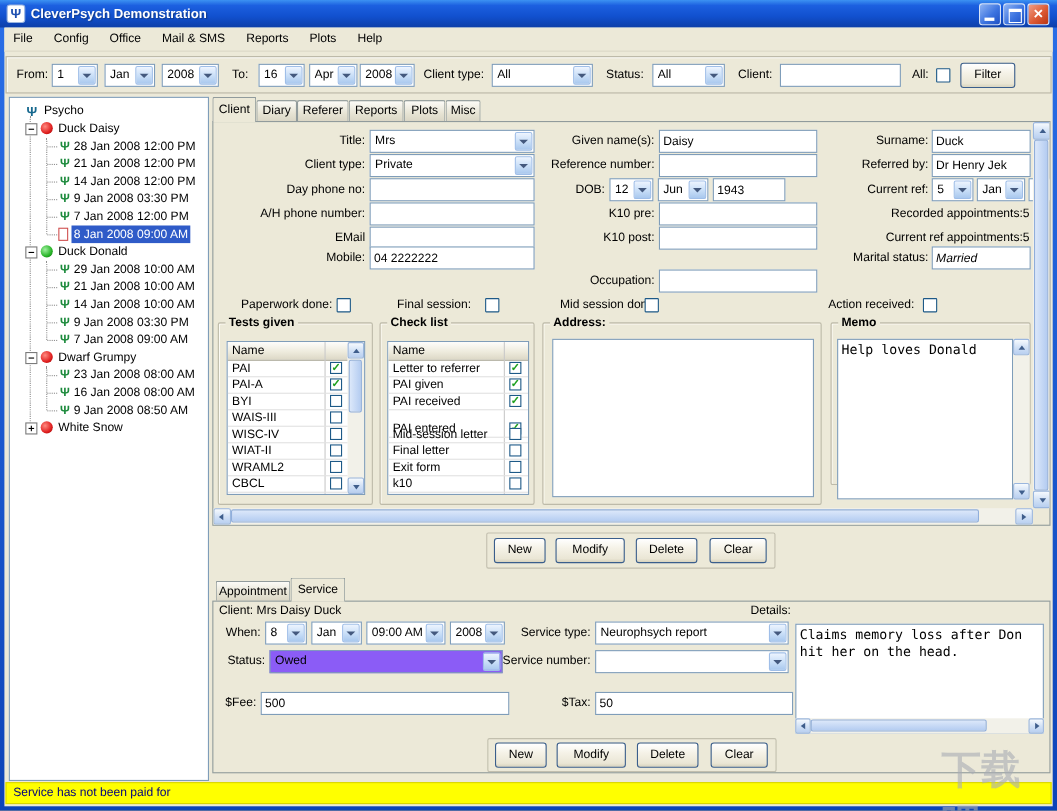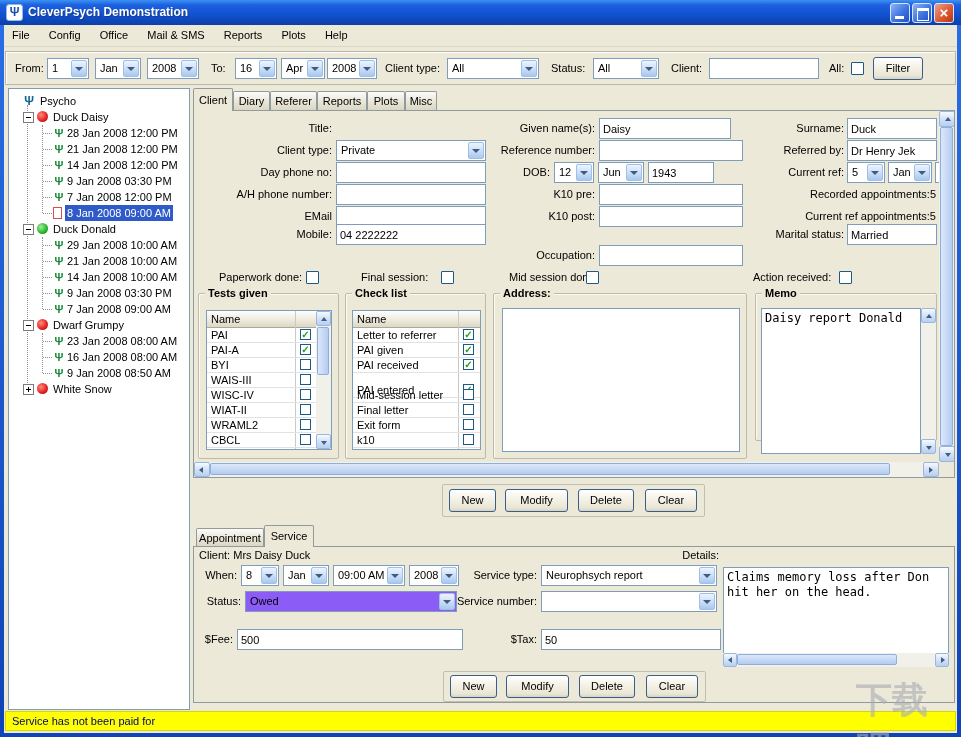--- a/index.html
+++ b/index.html
@@ -257,6 +257,10 @@
   <div class="panel-border" style="left:193px;top:110px;width:762px;height:368px;overflow:hidden">
 
     <span class="rlbl" style="left:8px;top:7px;width:130px">Title:</span>
+    <div class="combo" style="left:142px;top:7px;width:150px">
+      <span class="cval">Mrs</span>
+        <span class="cbtn"></span>
+    </div>
     <span class="rlbl" style="left:281px;top:7px;width:120px">Given name(s):</span>
     <input class="tfield" style="left: 405px; top: 7px; width: 132px;" value="Daisy">
     <span class="rlbl" style="left:530px;top:7px;width:120px">Surname:</span>

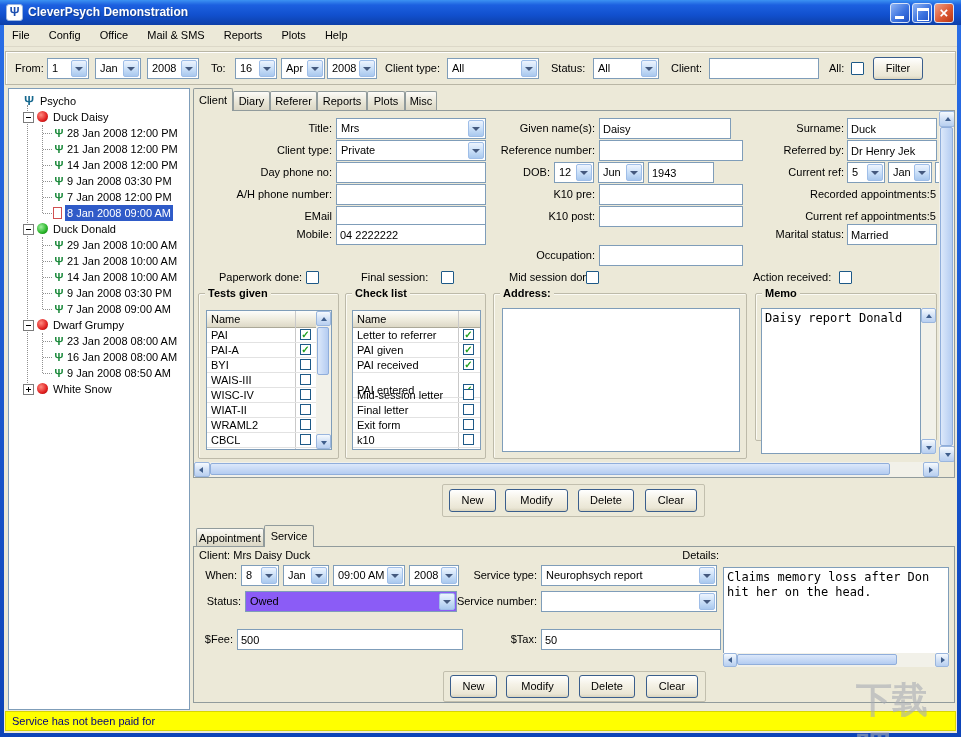--- a/index.html
+++ b/index.html
@@ -262,7 +262,7 @@
         <span class="cbtn"></span>
     </div>
     <span class="rlbl" style="left:281px;top:7px;width:120px">Given name(s):</span>
-    <input class="tfield" style="left: 405px; top: 7px; width: 132px;" value="Daisy">
+    <input class="tfield" style="left: 405px; top: 7px; width: 144px;" value="Daisy">
     <span class="rlbl" style="left:530px;top:7px;width:120px">Surname:</span>
     <input class="tfield" style="left: 653px; top: 7px; width: 90px;" value="Duck">
 

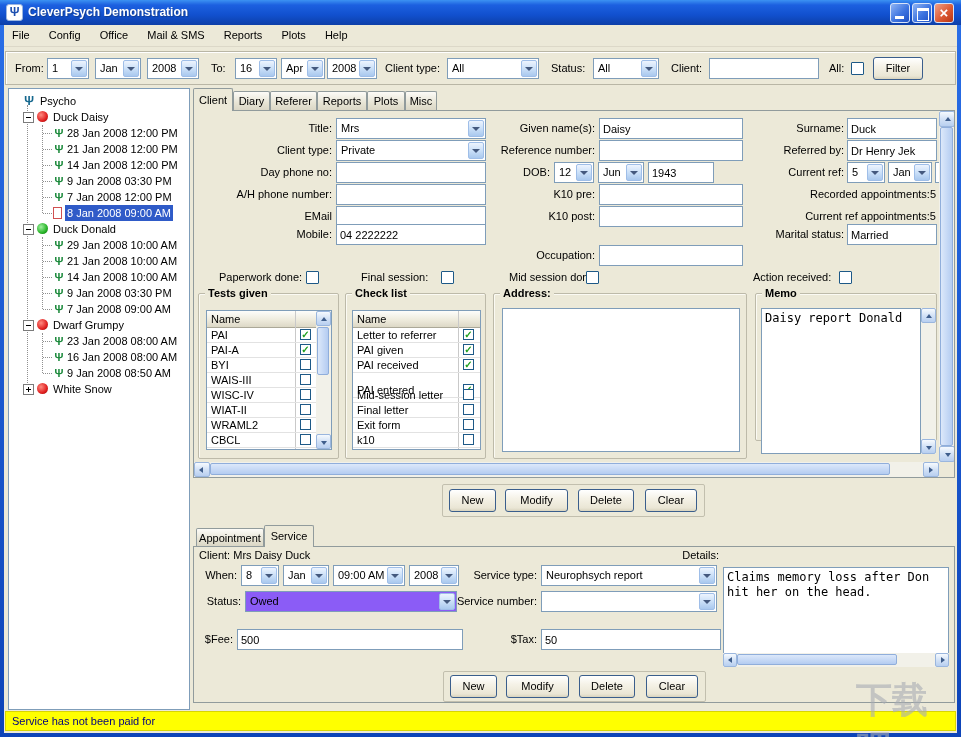--- a/index.html
+++ b/index.html
@@ -314,7 +314,7 @@
     <span class="rlbl" style="left:8px;top:113px;width:130px">Mobile:</span>
     <input class="tfield" style="left: 142px; top: 113px; width: 150px;" value="04 2222222">
     <span class="rlbl" style="left:530px;top:113px;width:120px">Marital status:</span>
-    <input class="tfield" style="left: 653px; top: 113px; width: 90px;" value="Married">
+    <input class="tfield" style="left: 653px; top: 113px; width: 90px; font-style: italic;" value="Married">
 
     <span class="rlbl" style="left:281px;top:134px;width:120px">Occupation:</span>
     <input class="tfield" style="left: 405px; top: 134px; width: 144px;" value="">

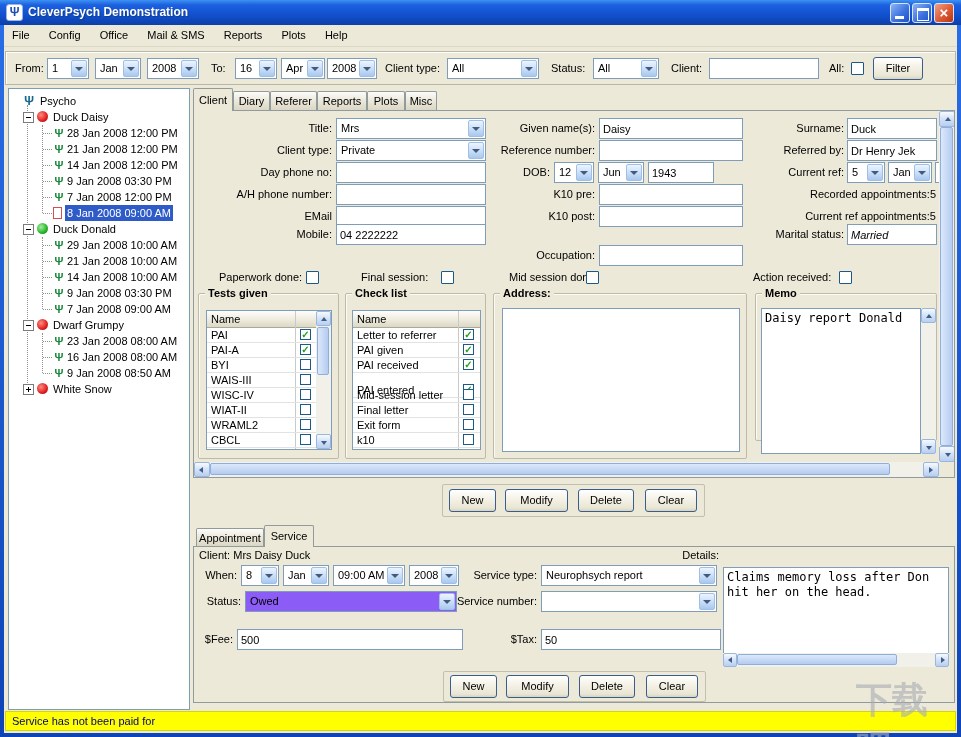--- a/index.html
+++ b/index.html
@@ -424,7 +424,7 @@
 
     <div class="group" style="left:561px;top:182px;width:182px;height:148px">
       <span class="gtitle">Memo</span>
-      <div style="position:absolute;left:5px;top:14px;width:160px;height:146px;background:#fff;border:1px solid #7F9DB9;padding:2px 3px;white-space:pre" class="mono">Daisy report Donald</div>
+      <div style="position:absolute;left:5px;top:14px;width:160px;height:146px;background:#fff;border:1px solid #7F9DB9;padding:2px 3px;white-space:pre" class="mono">Help loves Donald</div>
       <div class="sb" style="left:165px;top:14px;width:15px;height:146px">
         <span class="sbtn" style="left:0;top:0;width:15px;height:15px">
             <i class="arr up"></i>

